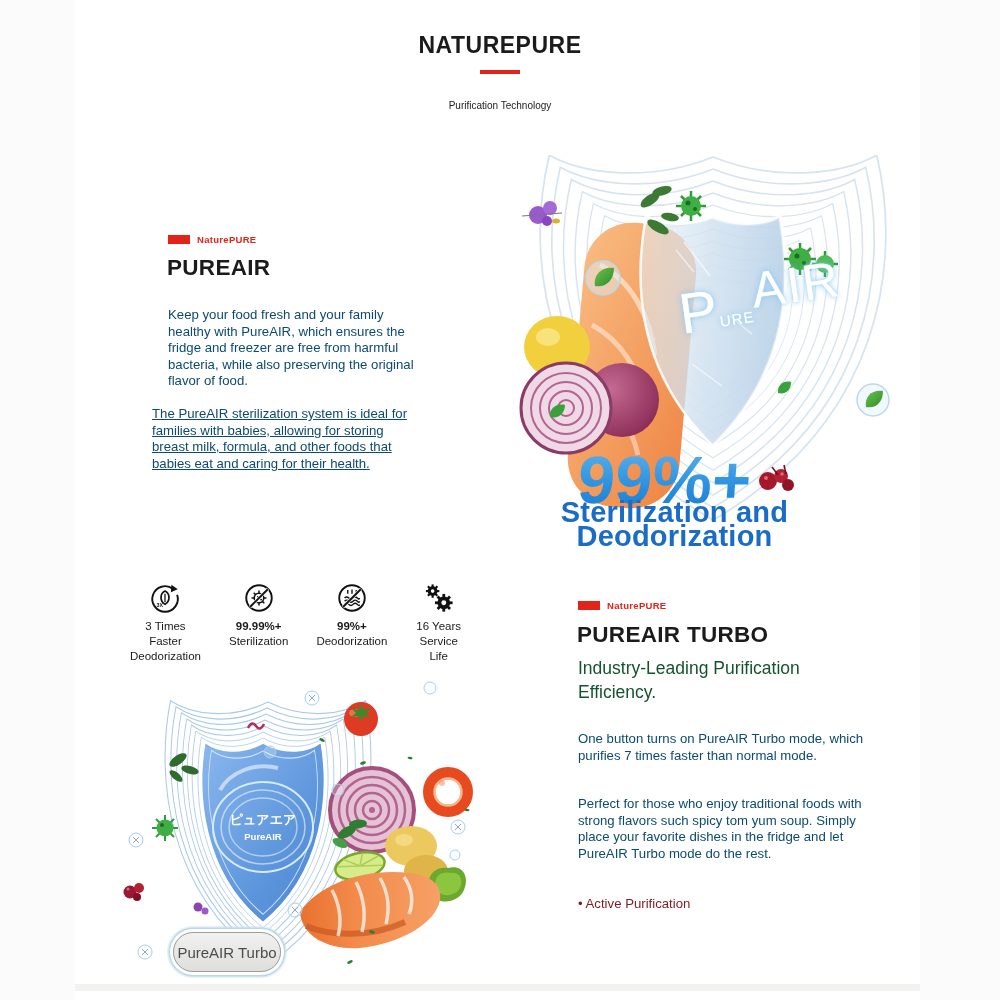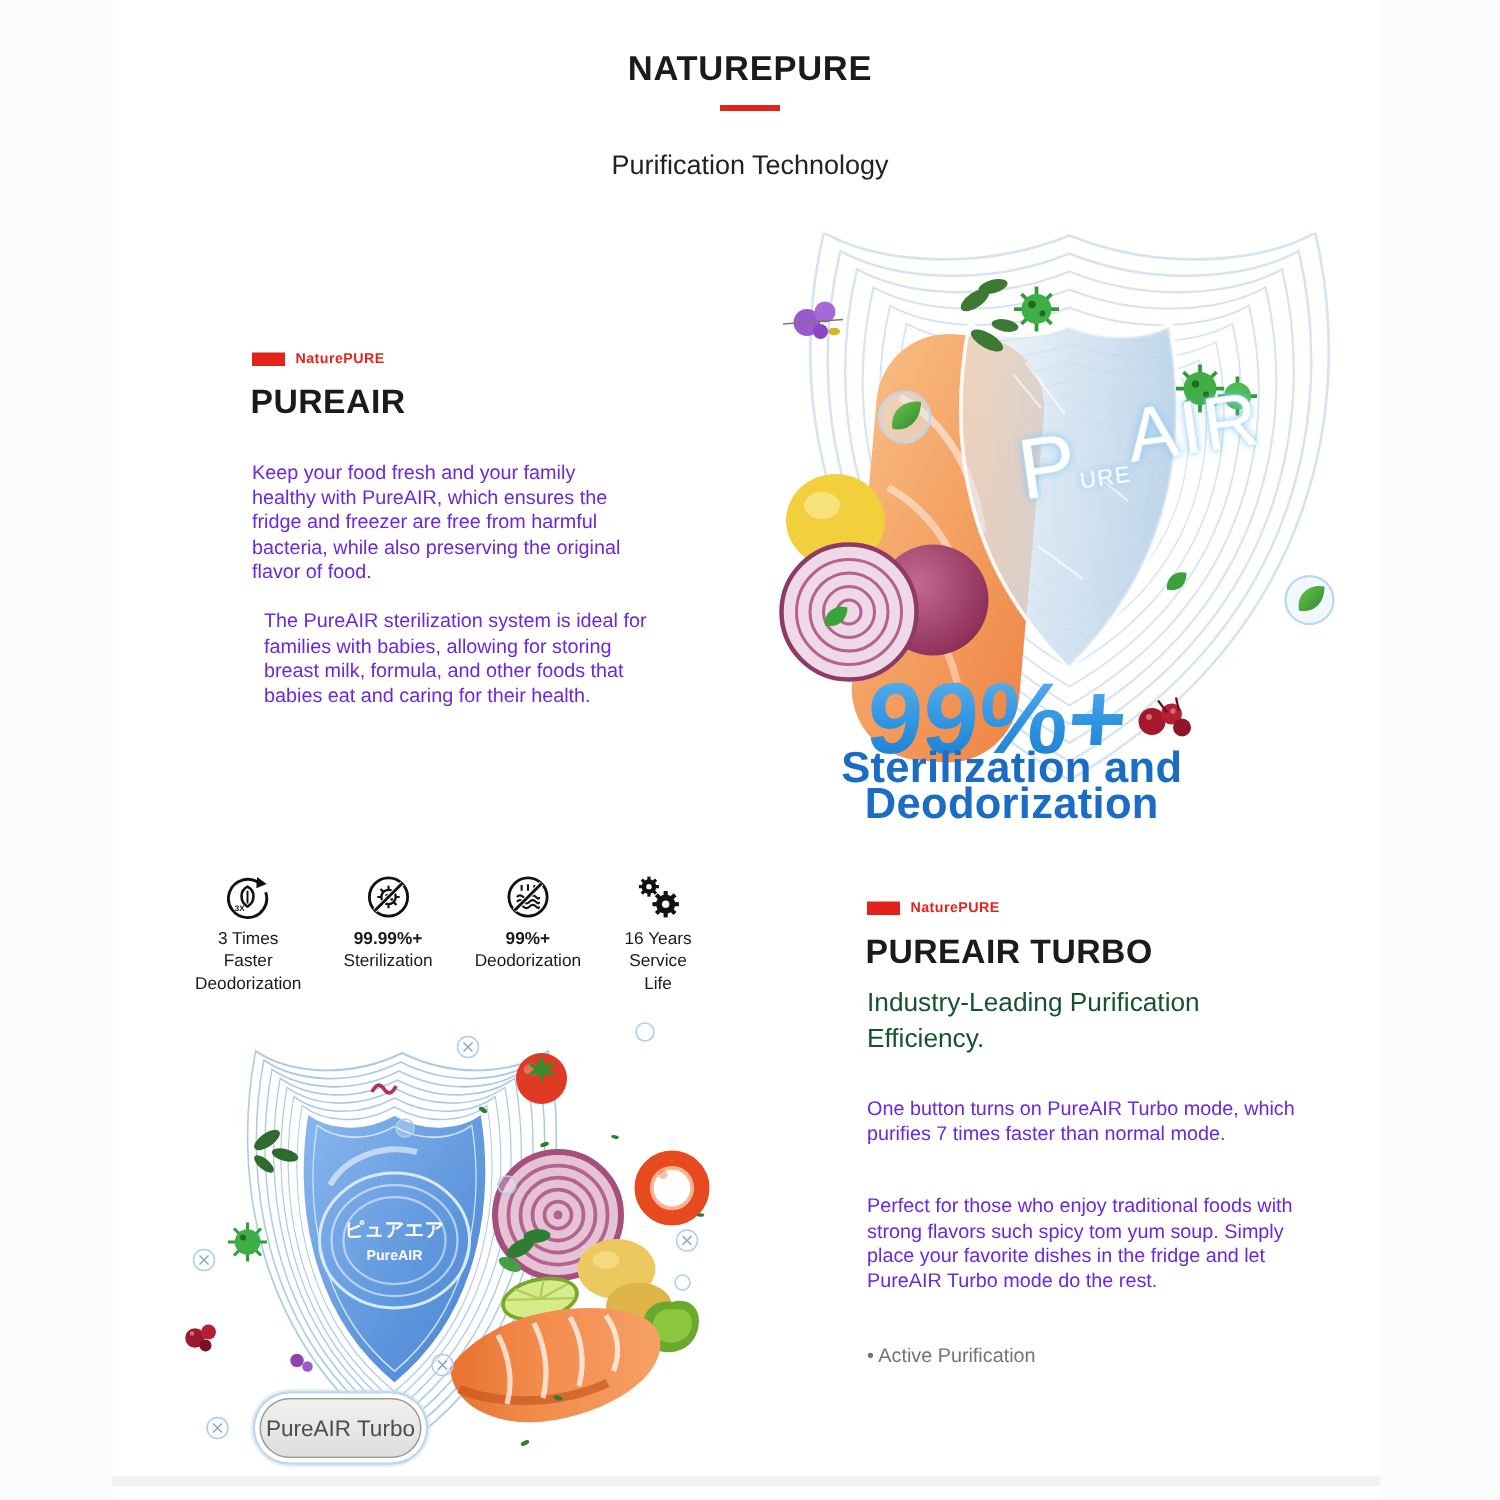--- a/index.html
+++ b/index.html
@@ -13,7 +13,7 @@
   .page-title { left:0; top:32px; width:100%; text-align:center;
                 font-size:23px; font-weight:700; letter-spacing:.5px; color:#1b1b1b; }
   .title-divider { left:480px; top:70px; width:40px; height:4px; background:#e2231a; }
-  .page-subtitle { left:0; top:100px; width:100%; text-align:center; font-size:18px; color:#222; }
+  .page-subtitle { left:0; top:100px; width:100%; text-align:center; font-size:10px; color:#222; }
 
   
   .badge-row { display:flex; align-items:center; gap:7px; }

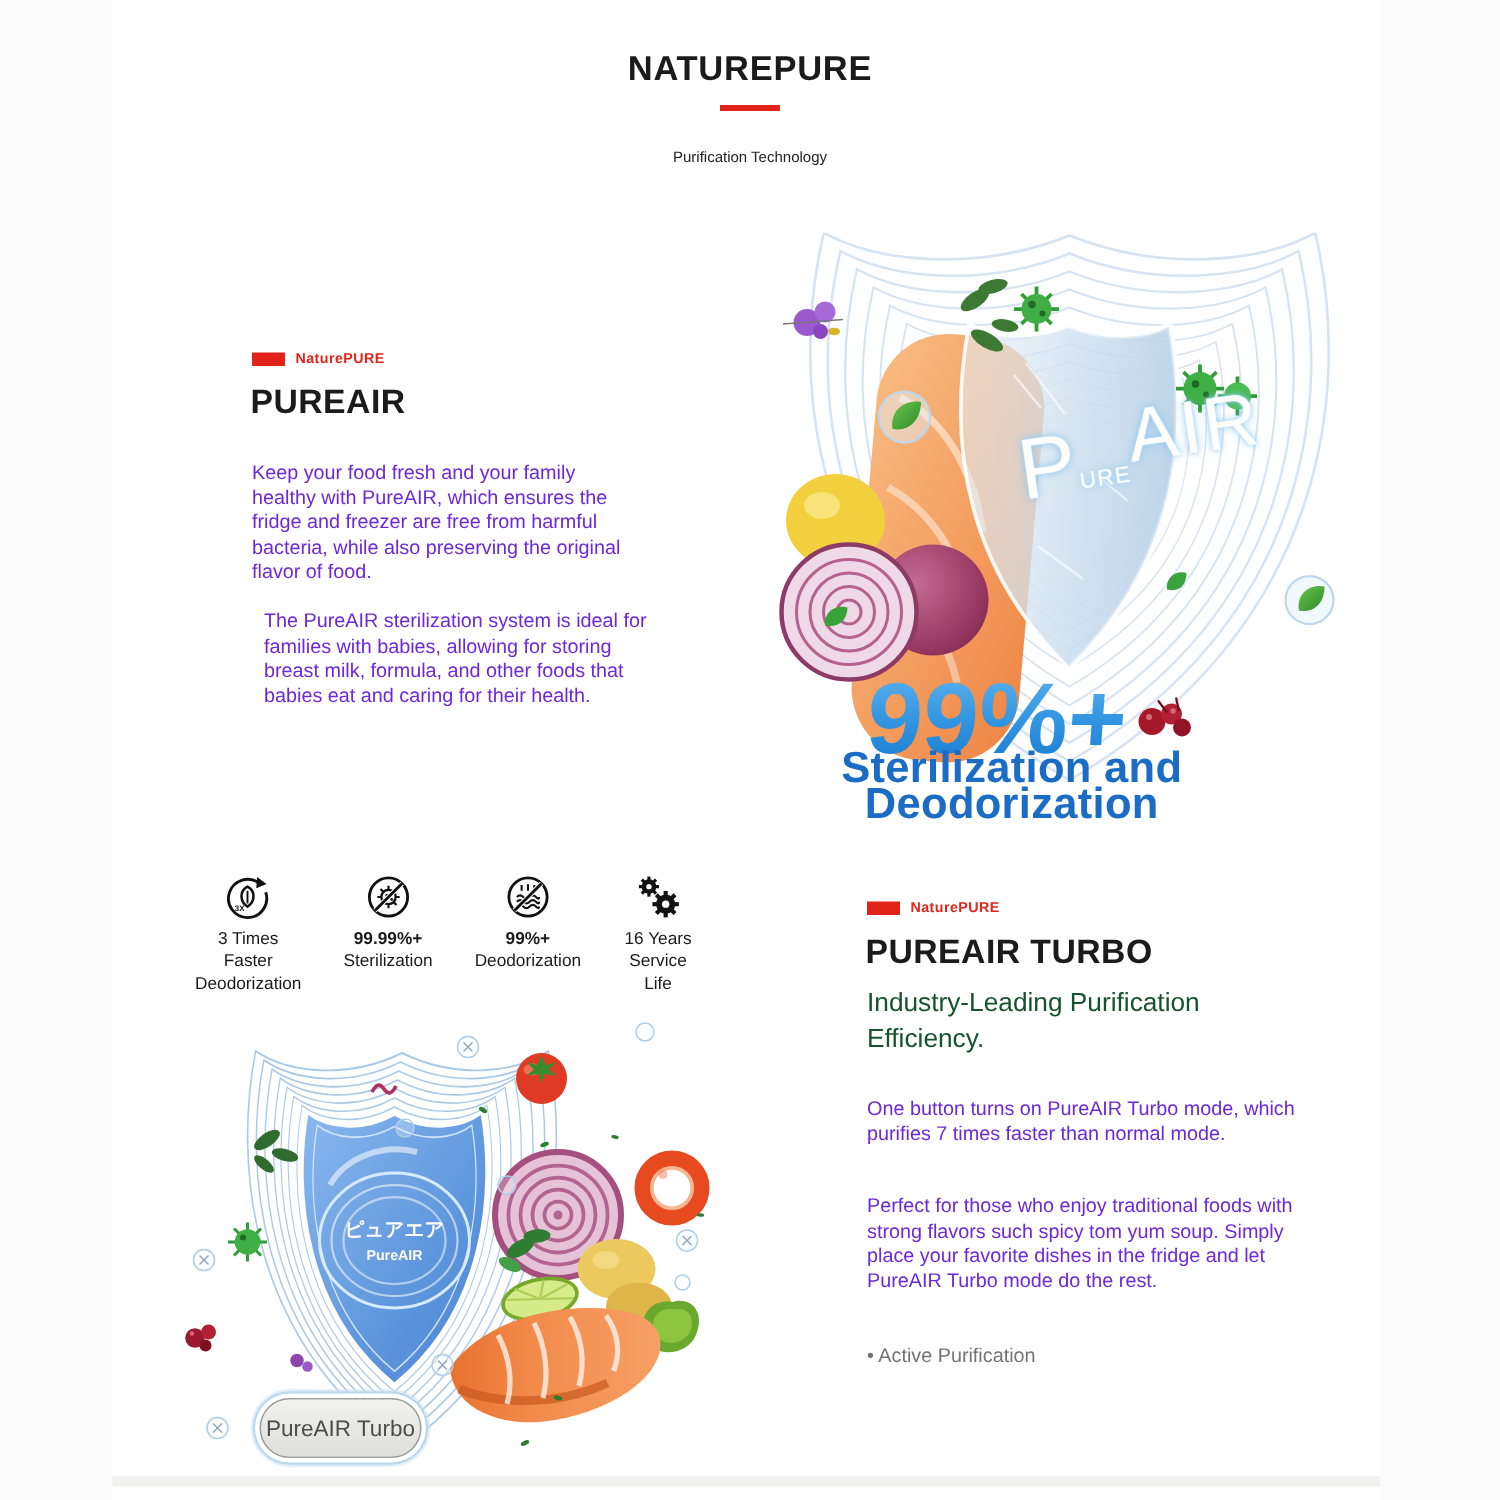--- a/index.html
+++ b/index.html
@@ -21,7 +21,7 @@
   .badge-label { font-size:9.5px; font-weight:700; color:#e2231a; letter-spacing:.3px; }
 
   .section-title { font-size:22.5px; font-weight:700; color:#1b1b1b; letter-spacing:.3px; }
-  .body-text { font-size:13.2px; line-height:16.5px; color:#6d28d9; }
+  .body-text { font-size:13.2px; line-height:16.5px; color:#0c4a6e; }
   .turbo-subtitle { font-size:17.5px; line-height:23.5px; font-weight:400; color:#14532d; }
   .bullet-line { font-size:13.2px; line-height:16.5px; color:#737373; }
 

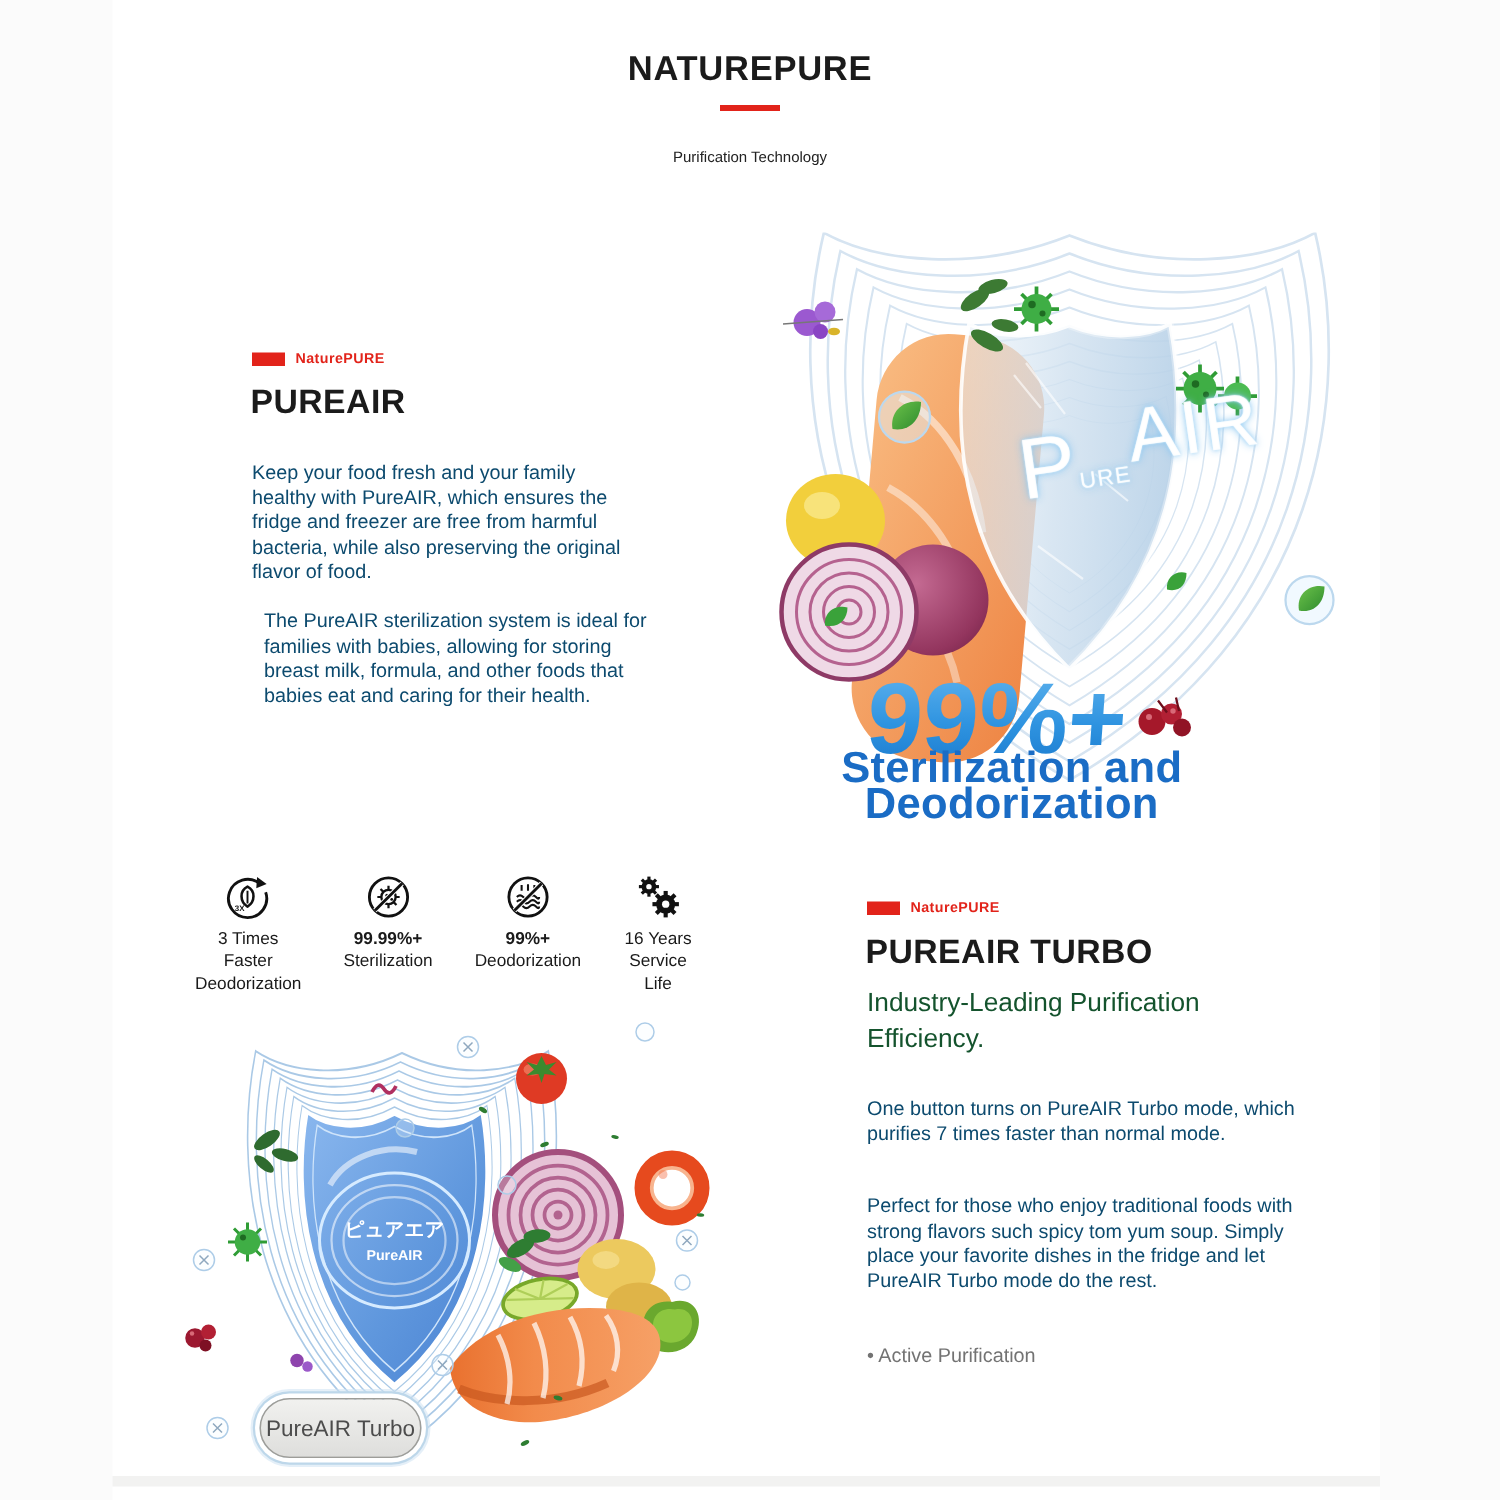--- a/index.html
+++ b/index.html
@@ -76,7 +76,7 @@
   </div>
   <div class="abs section-title" style="left:167px; top:255px;">PUREAIR</div>
   <div class="abs body-text" style="left:168px; top:307px; width:260px;">Keep your food fresh and your family healthy with PureAIR, which ensures the fridge and freezer are free from harmful bacteria, while also preserving the original flavor of food.</div>
-  <div class="abs body-text" style="left:176px; top:406px; width:262px;">The PureAIR sterilization system is ideal for families with babies, allowing for storing breast milk, formula, and other foods that babies eat and caring for their health.</div>
+  <div class="abs body-text" style="left:152px; top:406px; width:262px;text-decoration:underline;">The PureAIR sterilization system is ideal for families with babies, allowing for storing breast milk, formula, and other foods that babies eat and caring for their health.</div>
 
   <svg class="abs" style="left:500px; top:155px;" width="405" height="420" viewBox="0 0 405 420">
     <defs>

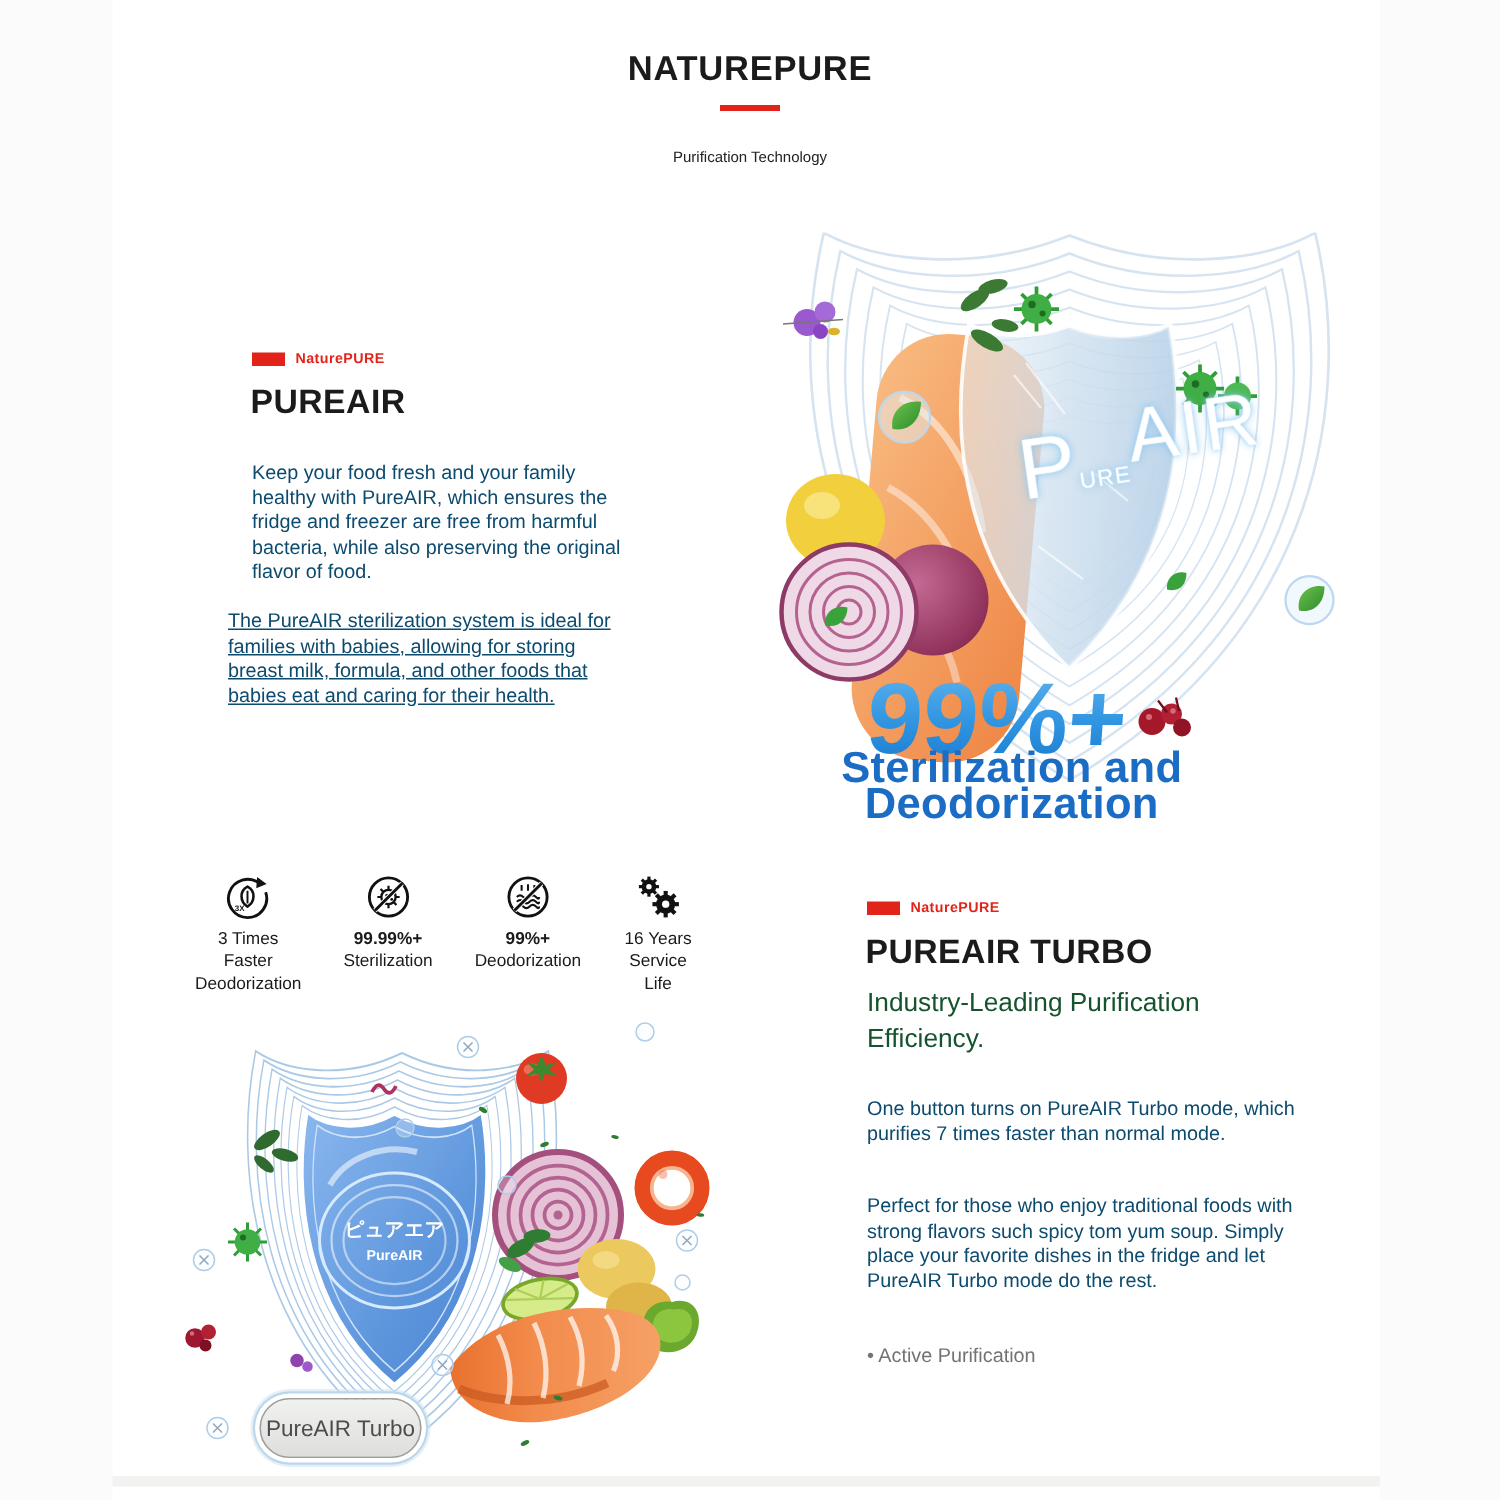--- a/index.html
+++ b/index.html
@@ -23,7 +23,7 @@
   .section-title { font-size:22.5px; font-weight:700; color:#1b1b1b; letter-spacing:.3px; }
   .body-text { font-size:13.2px; line-height:16.5px; color:#0c4a6e; }
   .turbo-subtitle { font-size:17.5px; line-height:23.5px; font-weight:400; color:#14532d; }
-  .bullet-line { font-size:13.2px; line-height:16.5px; color:#737373; }
+  .bullet-line { font-size:13.2px; line-height:16.5px; color:#7f1d1d; }
 
   
   .features-row { left:130px; top:580px; width:332px; display:flex; justify-content:space-between;gap:28px; }

